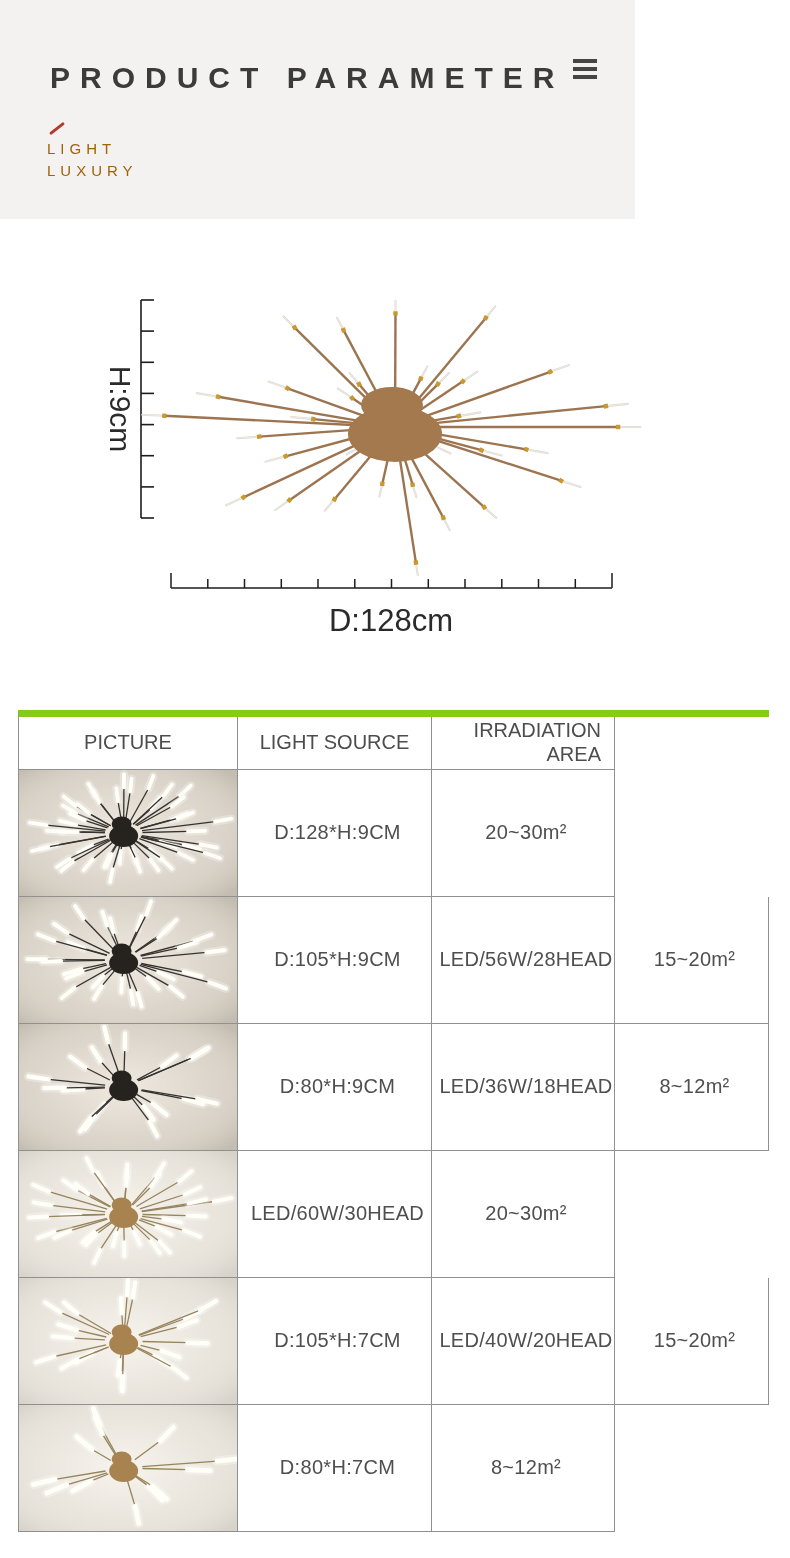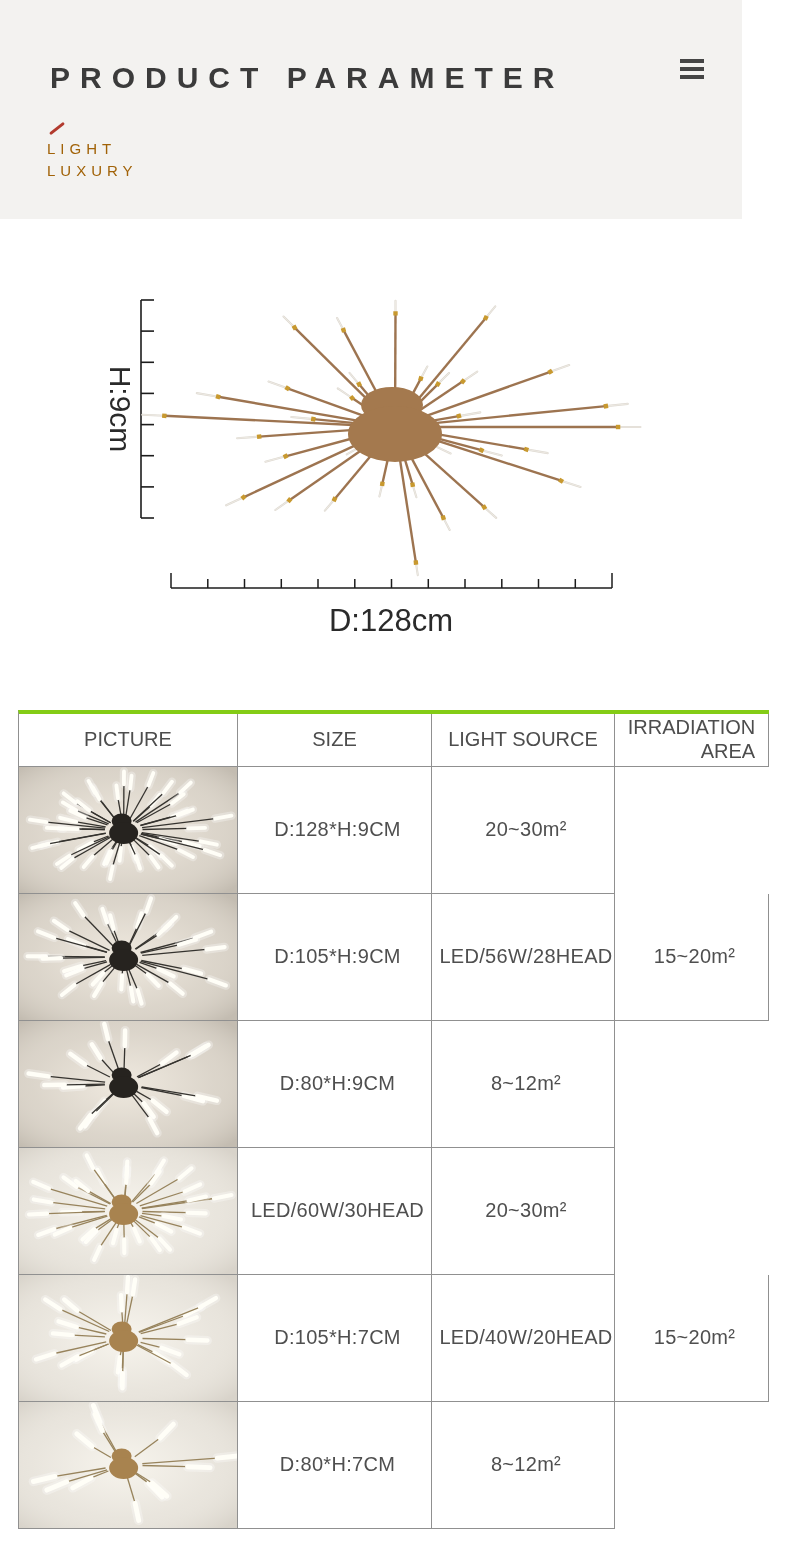--- a/index.html
+++ b/index.html
@@ -13,7 +13,7 @@
   
   .header {
     position:absolute; left:0; top:0;
-    width:742px; height:219px;
+    width:635px; height:219px;
     background:#f3f2f0;
   }
   .page-title {

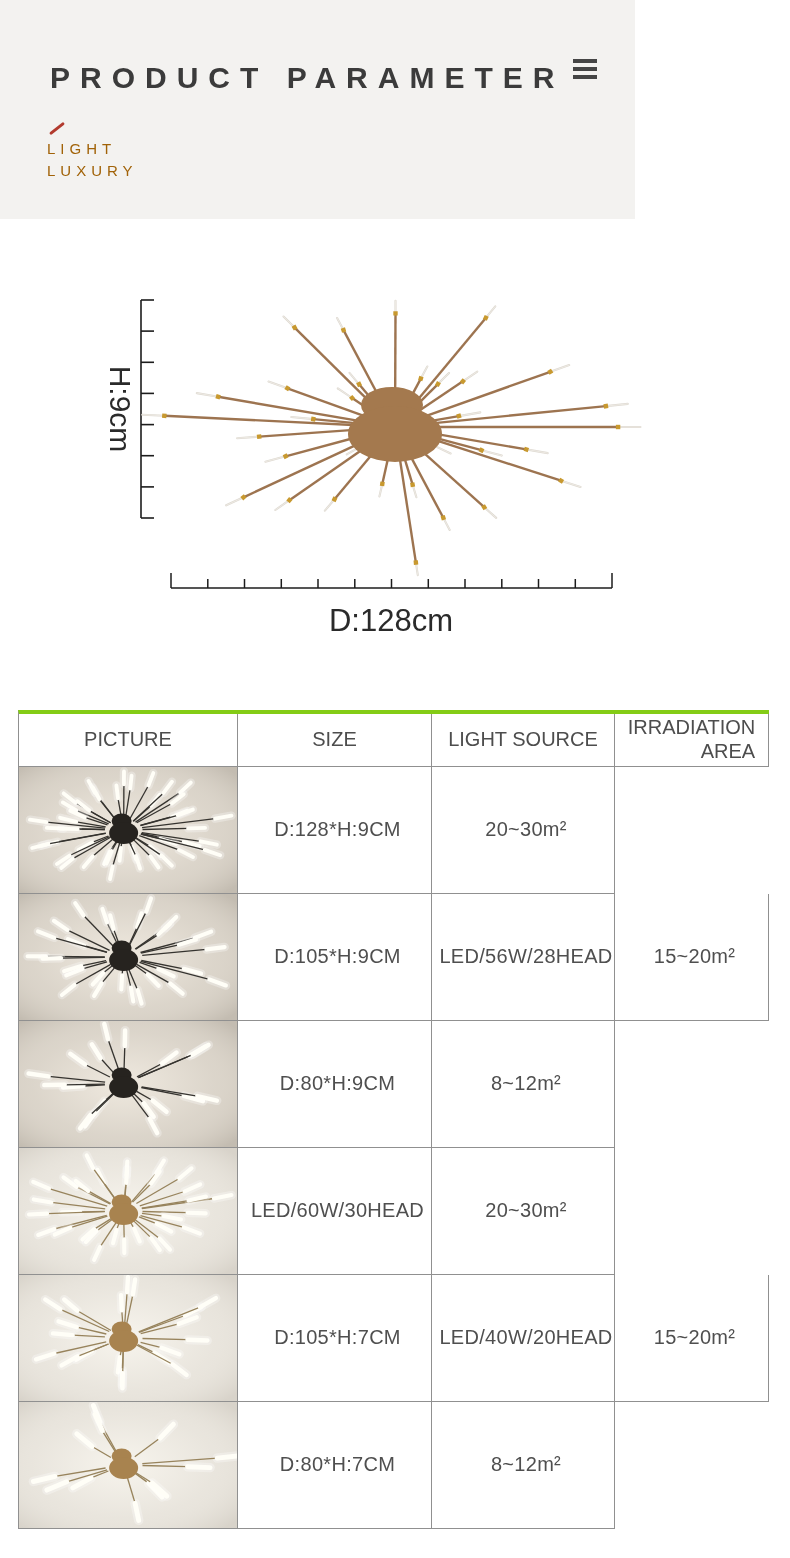--- a/index.html
+++ b/index.html
@@ -44,7 +44,7 @@
   .spec-table {
     position:absolute; left:18px; top:710px;
     width:751px;
-    border-top:4px solid #84cc16;
+    border-top:7px solid #84cc16;
     border-left:1px solid #909090;
     color:#4f4f4f;
   }

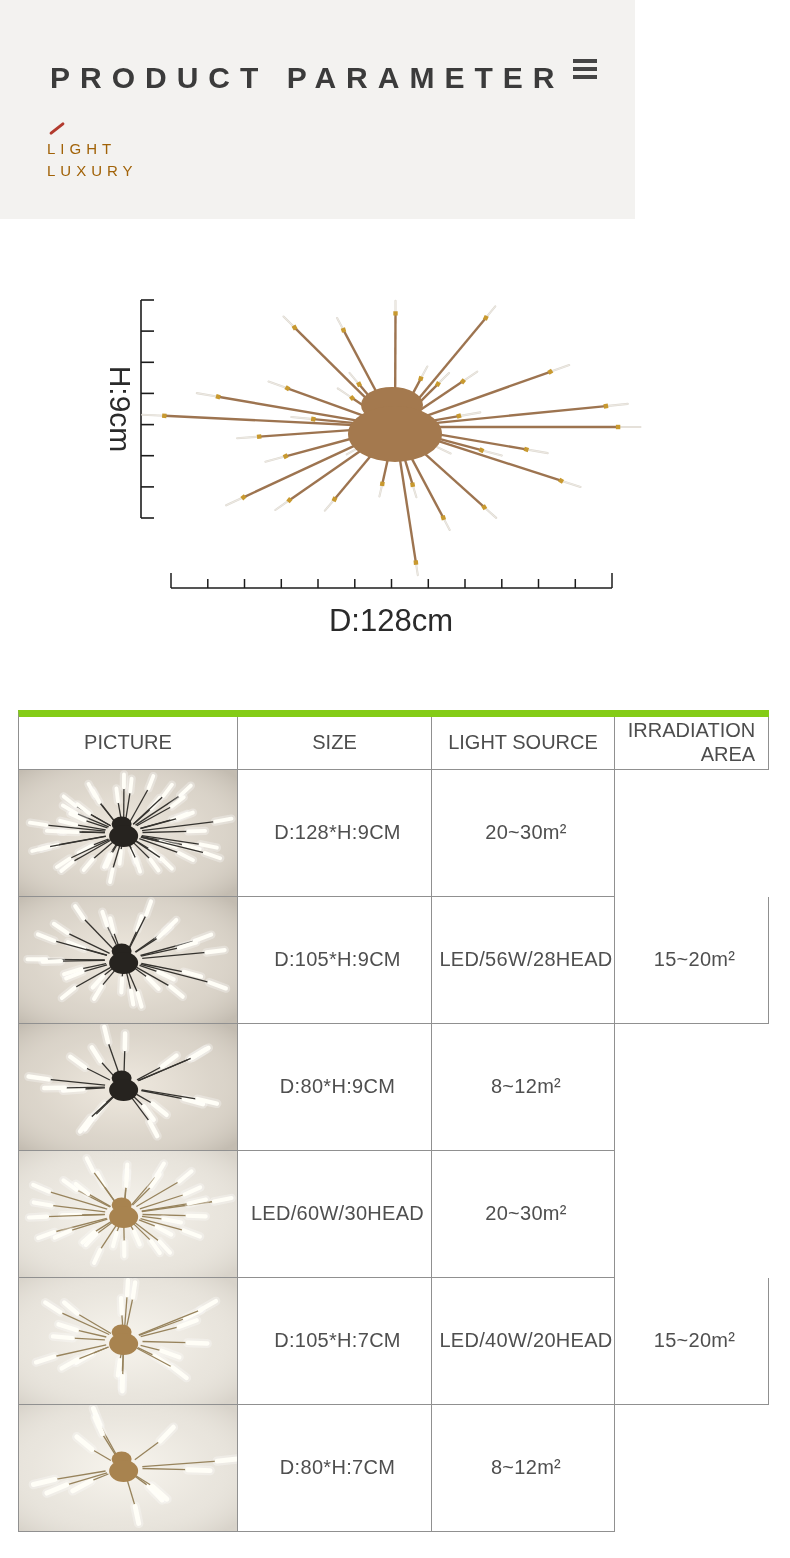--- a/index.html
+++ b/index.html
@@ -243,7 +243,6 @@
 <div class="spec-table">
   <div class="t-head">
     <div class="th c0">PICTURE</div>
-    <div class="th c1">SIZE</div>
     <div class="th c2">LIGHT SOURCE</div>
     <div class="th c3">IRRADIATION AREA</div>
   </div>

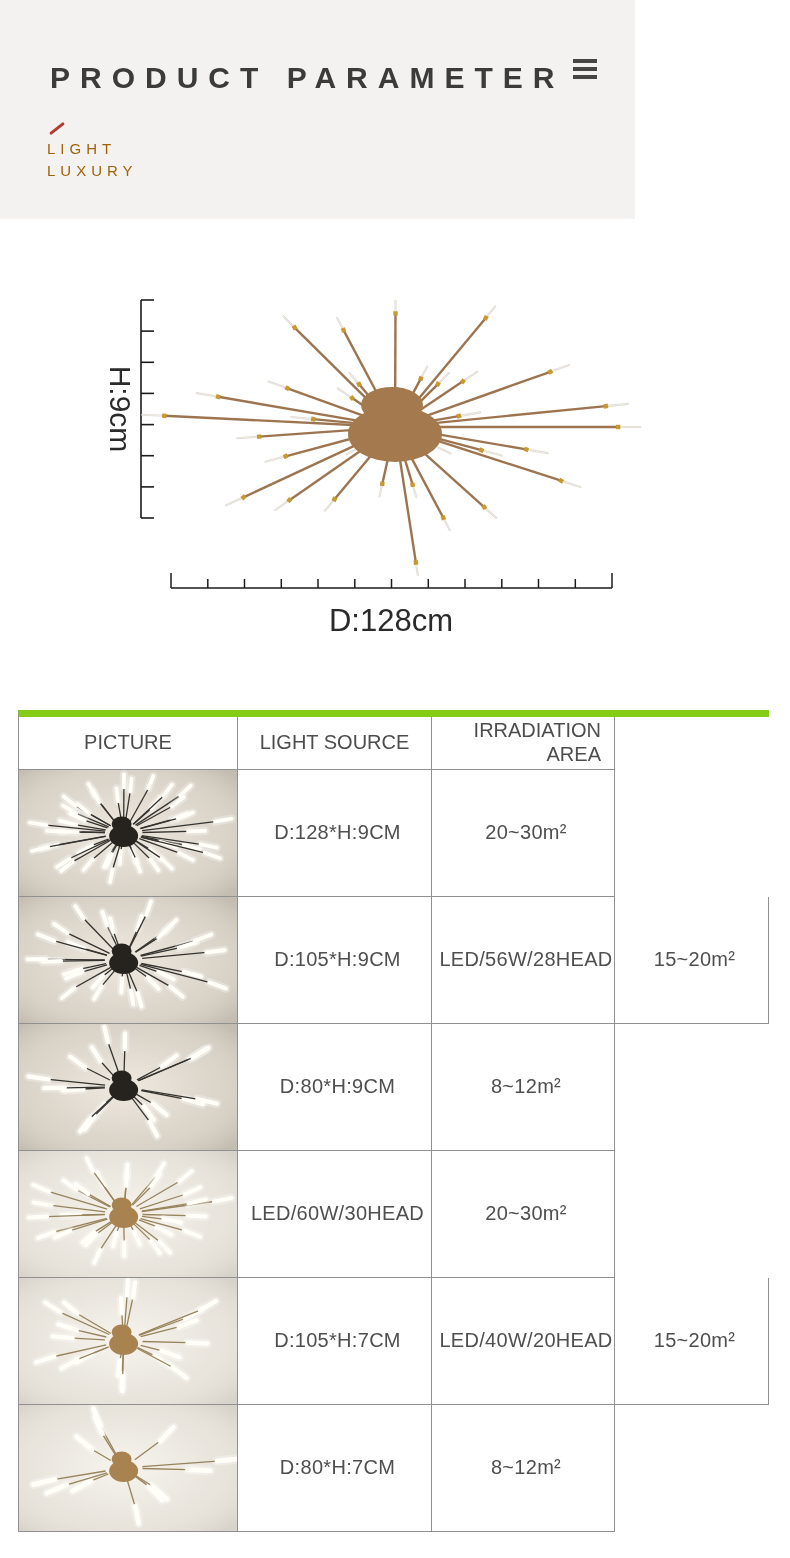--- a/index.html
+++ b/index.html
@@ -569,6 +569,7 @@
           </svg>
     </div>
     <div class="td c1">D:80*H:9CM</div>
+    <div class="td c2">LED/36W/18HEAD</div>
     <div class="td c3">8~12m²</div>
   </div>
 

